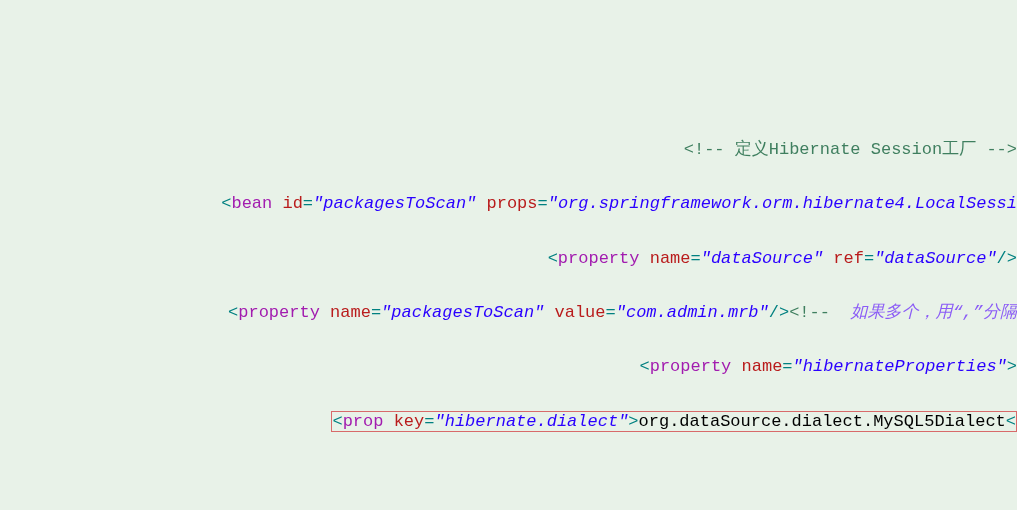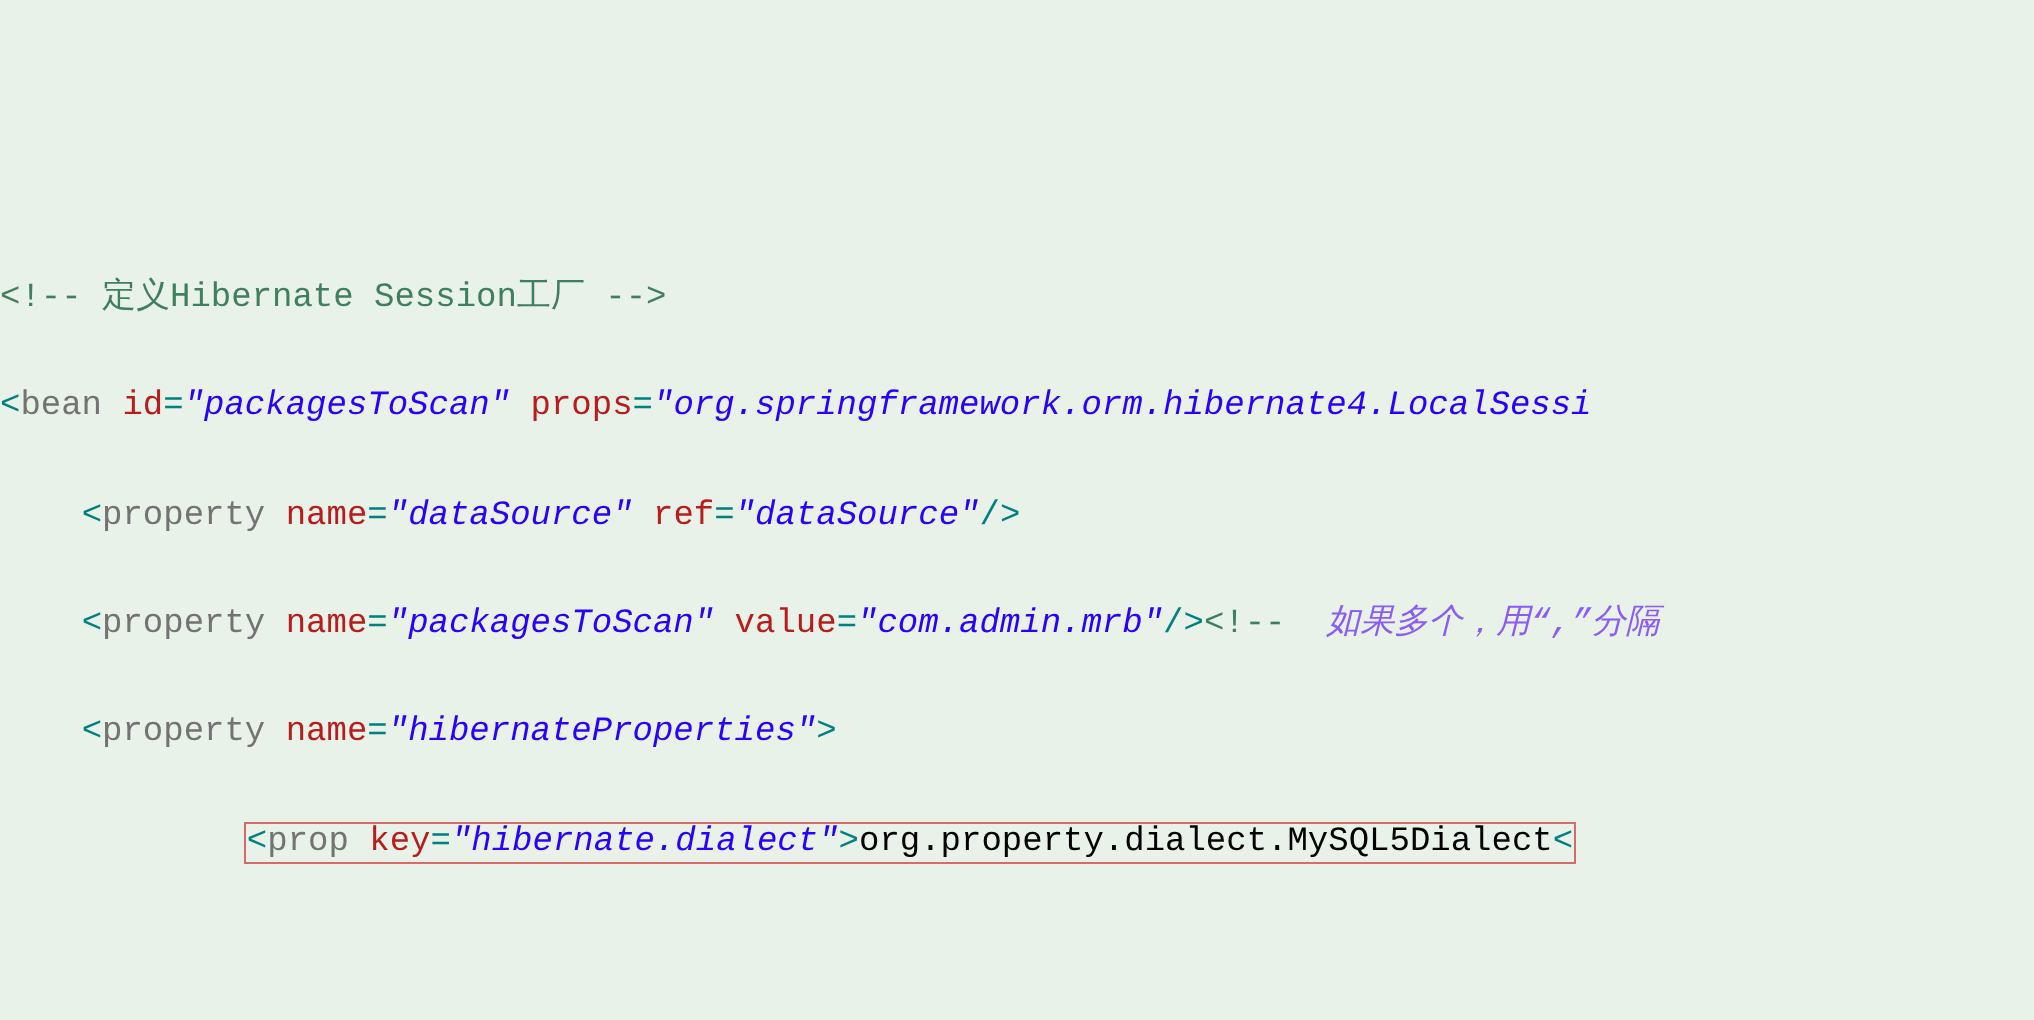--- a/index.html
+++ b/index.html
@@ -18,7 +18,7 @@
     padding: 0;
     position: relative;
   }
-  .line { display: block; }
+  .line { display: block; text-align: right; }
   .tag    { color: #737373; }
   .attr   { color: #b91c1c; }
   .val    { color: #2a00ff; font-style: italic; }

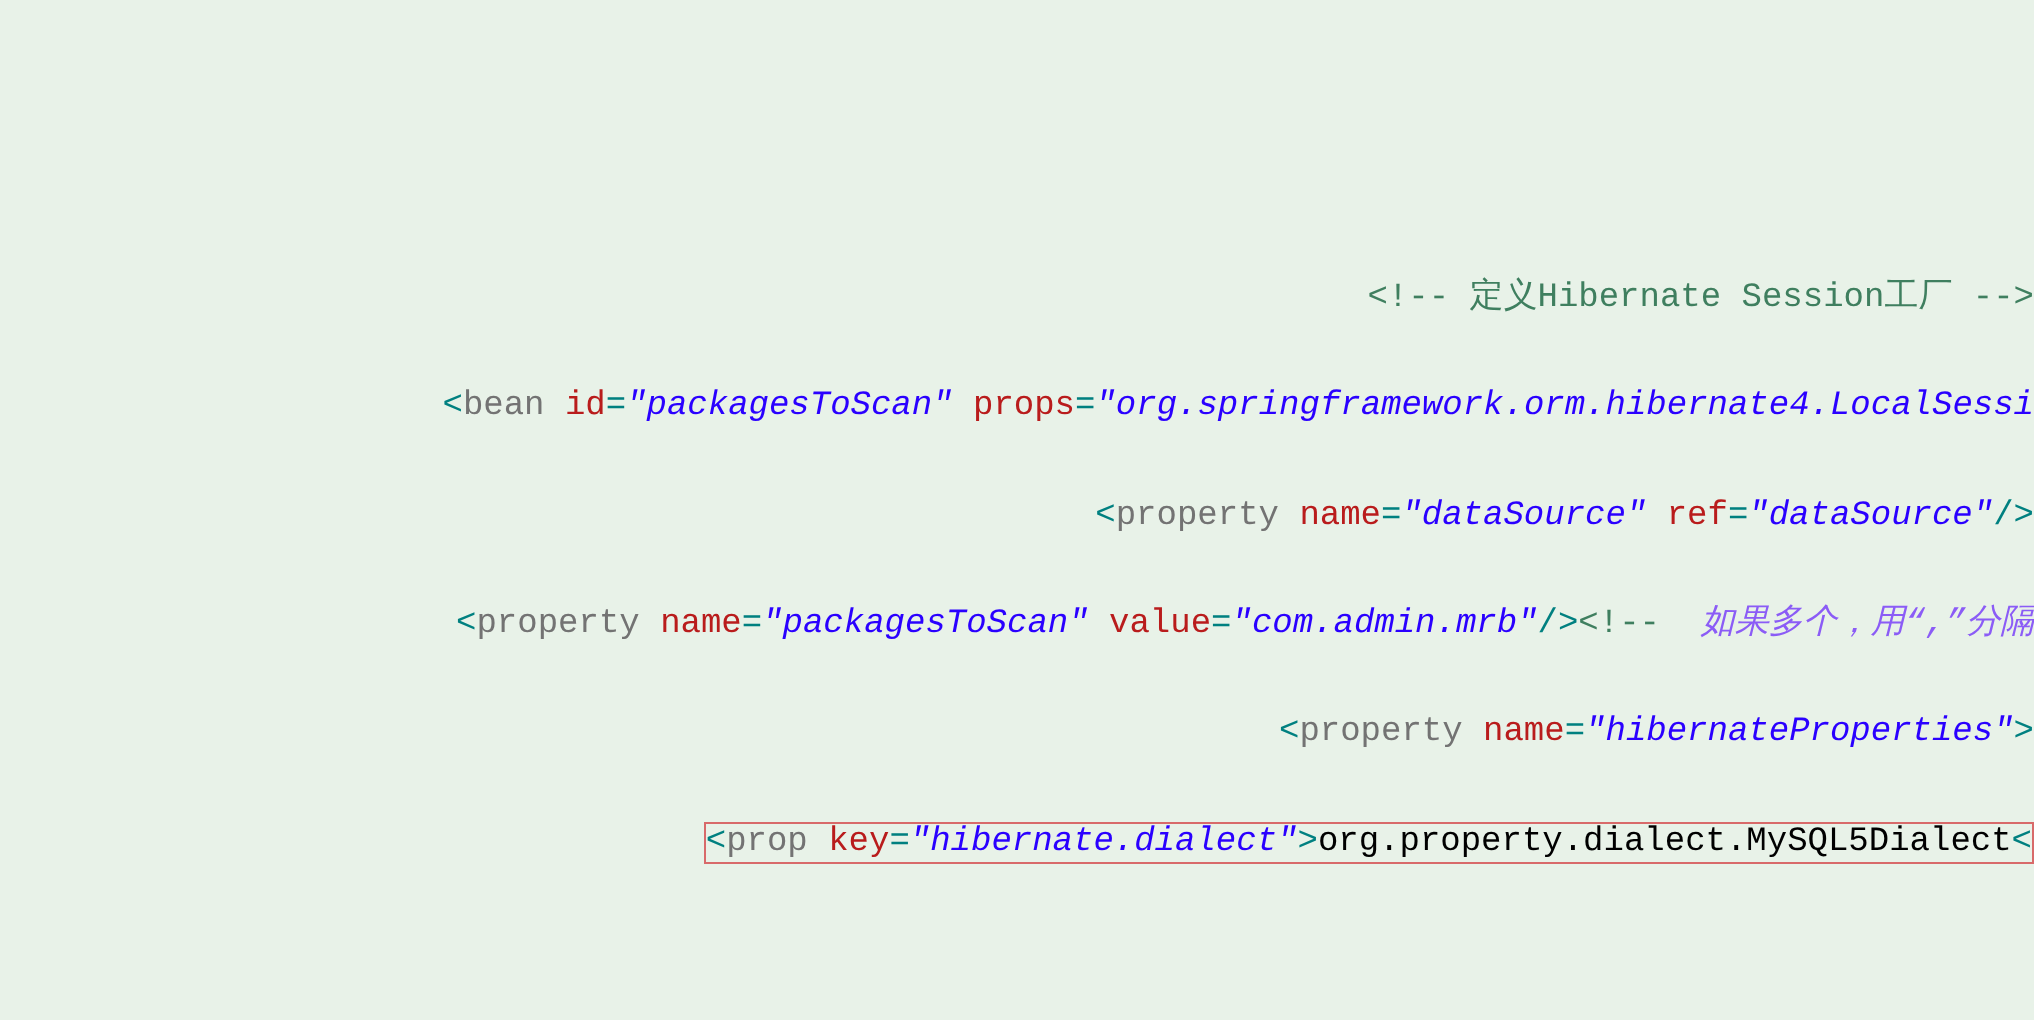--- a/index.html
+++ b/index.html
@@ -19,7 +19,7 @@
     position: relative;
   }
   .line { display: block; text-align: right; }
-  .tag    { color: #737373; }
+  .tag    { color: #a21caf; }
   .attr   { color: #b91c1c; }
   .val    { color: #2a00ff; font-style: italic; }
   .text   { color: #000000; }

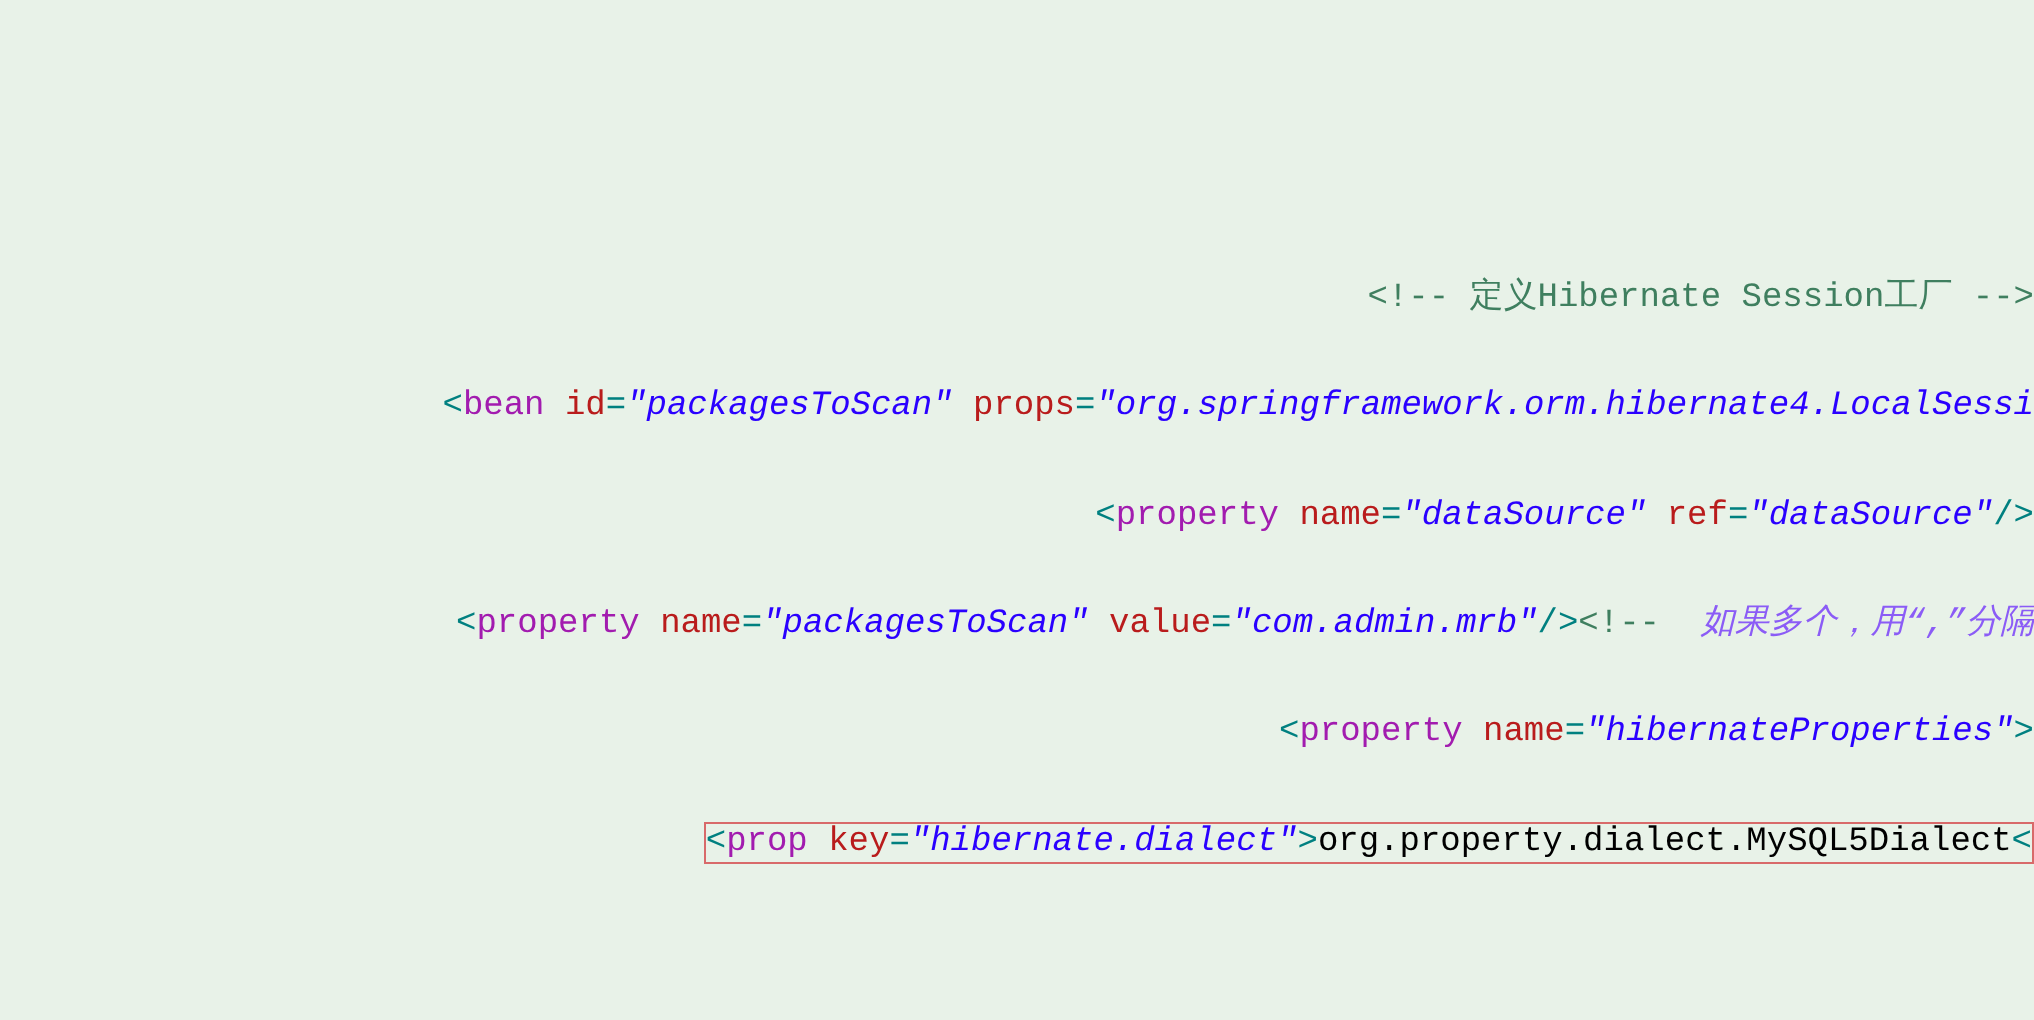--- a/index.html
+++ b/index.html
@@ -39,7 +39,7 @@
 <span class="line">    <span class="punct">&lt;</span><span class="tag">property</span> <span class="attr">name</span><span class="punct">=</span><span class="val"><span>"</span><span>dataSource</span><span>"</span></span> <span class="attr">ref</span><span class="punct">=</span><span class="val"><span>"</span><span>dataSource</span><span>"</span></span><span class="punct">/&gt;</span></span>
 <span class="line">    <span class="punct">&lt;</span><span class="tag">property</span> <span class="attr">name</span><span class="punct">=</span><span class="val"><span>"</span><span>packagesToScan</span><span>"</span></span> <span class="attr">value</span><span class="punct">=</span><span class="val"><span>"</span><span>com.admin.mrb</span><span>"</span></span><span class="punct">/&gt;</span><span class="comment">&lt;!--  </span><span class="cjk">如果多个，用“,”分隔</span></span>
 <span class="line">    <span class="punct">&lt;</span><span class="tag">property</span> <span class="attr">name</span><span class="punct">=</span><span class="val"><span>"</span><span>hibernateProperties</span><span>"</span></span><span class="punct">&gt;</span></span>
-<span class="line">            <span class="hl-box"><span class="punct">&lt;</span><span class="tag">prop</span> <span class="attr">key</span><span class="punct">=</span><span class="val"><span>"</span><span>hibernate.dialect</span><span>"</span></span><span class="punct">&gt;</span><span class="text">org.property.dialect.MySQL5Dialect</span><span class="punct">&lt;</span></span></span>
+<span class="line">            <span class="hl-box"><span class="punct">&lt;</span><span class="tag">prop</span> <span class="attr">key</span><span class="punct">=</span><span class="val"><span>"</span><span>hibernate.dialect</span><span>"</span></span><span class="punct">&gt;</span><span class="text">org.dataSource.dialect.MySQL5Dialect</span><span class="punct">&lt;</span></span></span>
 
 
 

